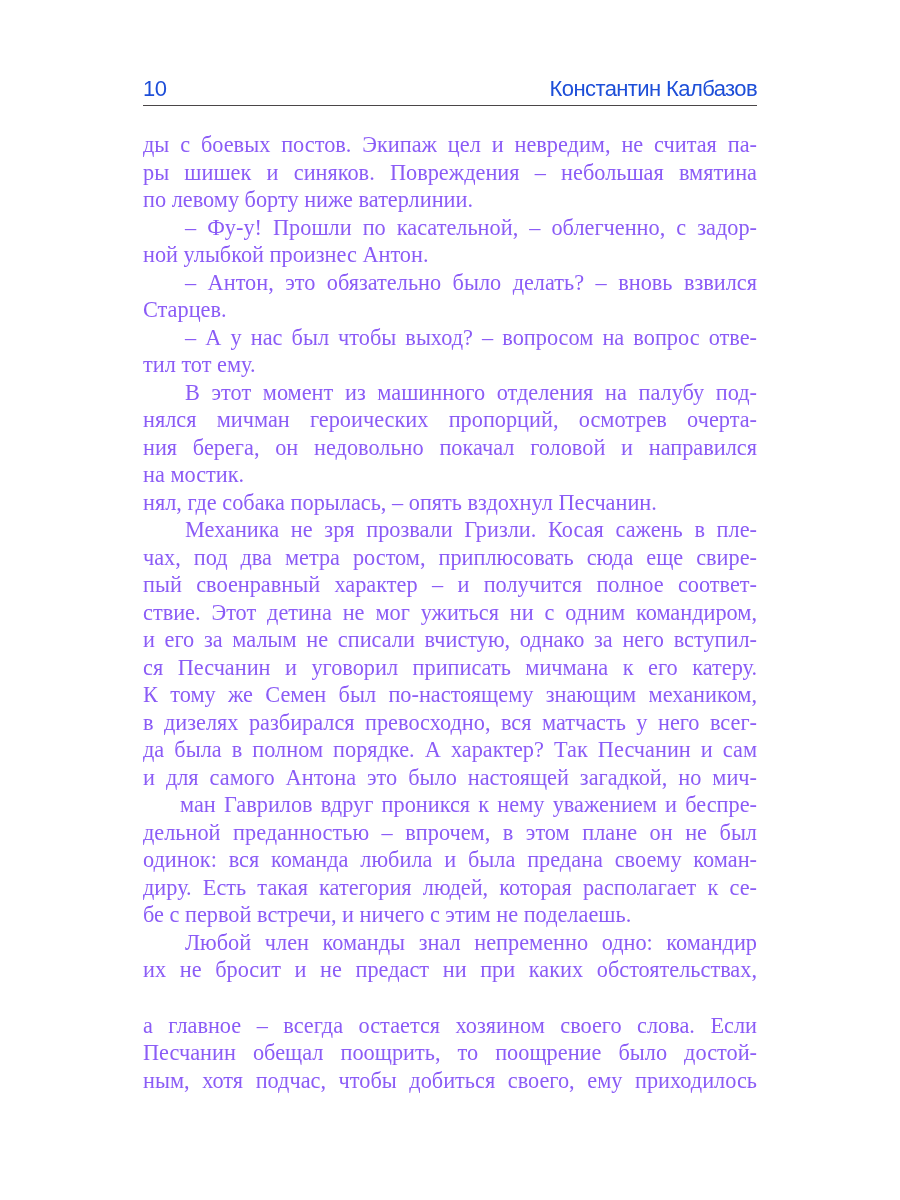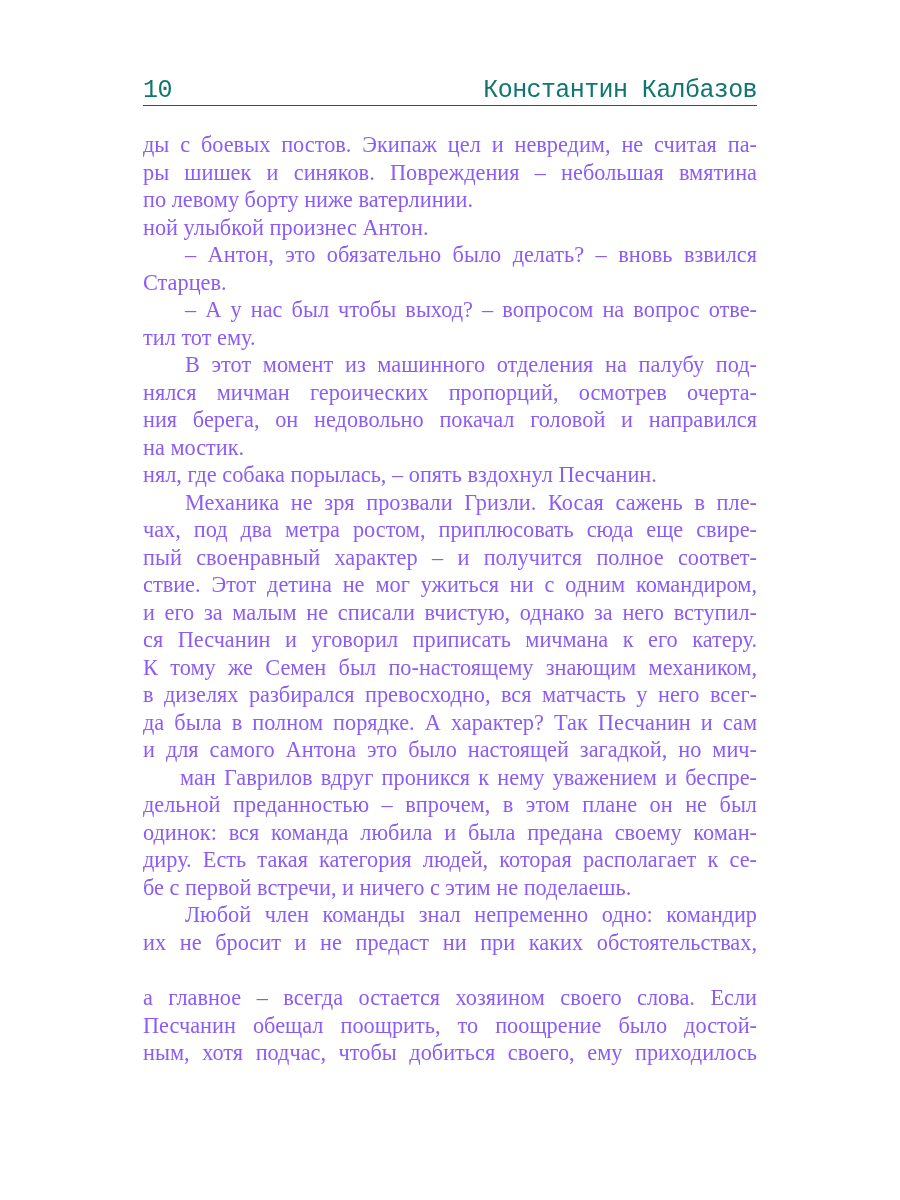--- a/index.html
+++ b/index.html
@@ -20,9 +20,9 @@
       top: 72px;
       width: 614px;
       height: 34px;
-      font-family: Liberation Mono, monospace;
-      font-size: 25px;
-      color: #0f766e;
+      font-family: Liberation Sans, sans-serif;
+      font-size: 22px;
+      color: #1d4ed8;
     }
     .page-number {
       position: absolute;

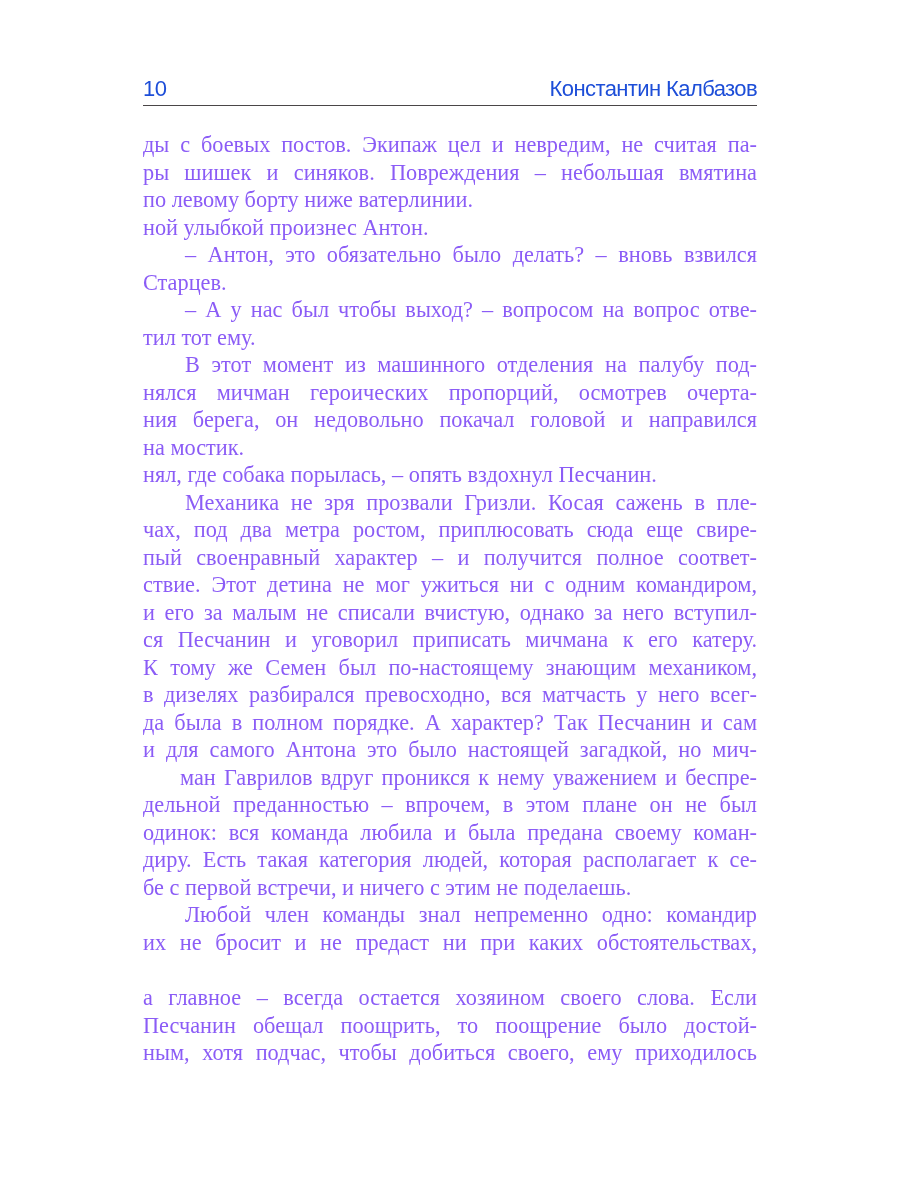--- a/index.html
+++ b/index.html
@@ -82,6 +82,7 @@
     <span class="line" style="white-space: nowrap;">ды с боевых постов. Экипаж цел и невредим, не считая па-</span>
     <span class="line" style="white-space: nowrap;">ры шишек и синяков. Повреждения – небольшая вмятина</span>
     <span class="line last" style="white-space: nowrap;">по левому борту ниже ватерлинии.</span>
+    <span class="line indent" style="white-space: nowrap;">– Фу-у! Прошли по касательной, – облегченно, с задор-</span>
     <span class="line last" style="white-space: nowrap;">ной улыбкой произнес Антон.</span>
     <span class="line indent" style="white-space: nowrap;">– Антон, это обязательно было делать? – вновь взвился</span>
     <span class="line last" style="white-space: nowrap;">Старцев.</span>

